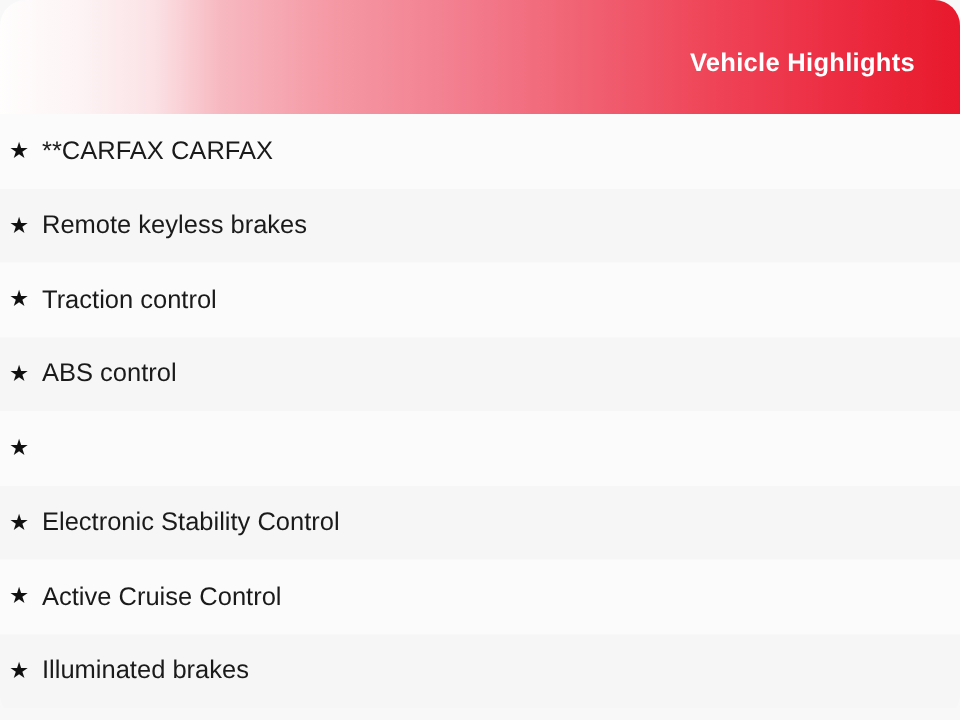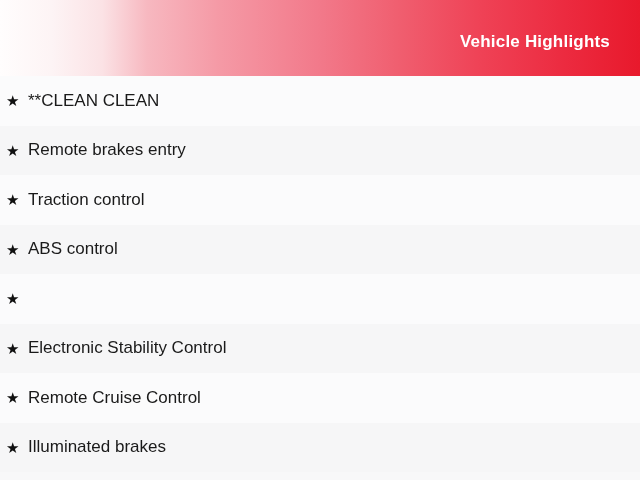--- a/index.html
+++ b/index.html
@@ -23,6 +23,7 @@
     box-sizing: border-box;
     background: #f8f8f9;
     overflow: hidden;
+    border-radius: 17px;
   }
 
   

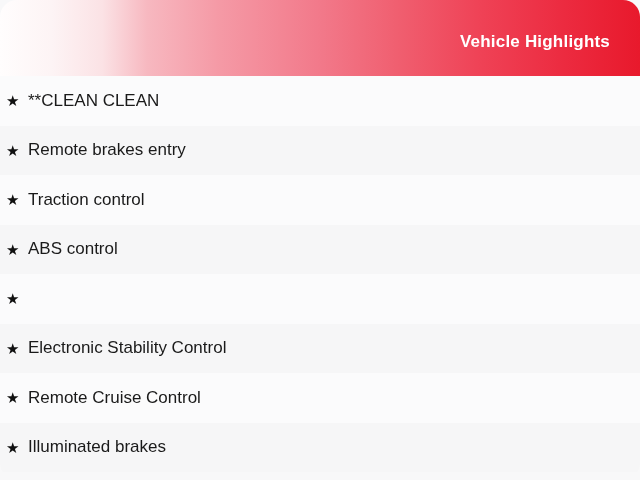--- a/index.html
+++ b/index.html
@@ -139,7 +139,7 @@
 
     <li class="highlight-row">
       <span class="bullet-star">★</span>
-      <span class="highlight-label">**CLEAN CLEAN</span>
+      <span class="highlight-label">**CARFAX CARFAX</span>
     </li>
 
     <li class="highlight-row">

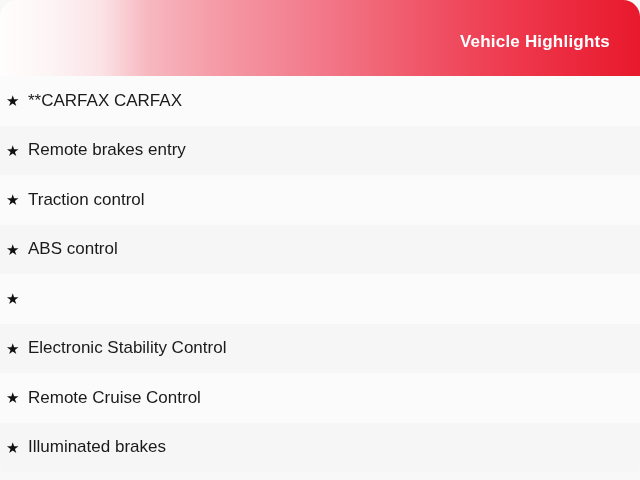--- a/index.html
+++ b/index.html
@@ -144,7 +144,7 @@
 
     <li class="highlight-row">
       <span class="bullet-star">★</span>
-      <span class="highlight-label">Remote brakes entry</span>
+      <span class="highlight-label">Remote keyless brakes</span>
     </li>
 
     <li class="highlight-row">

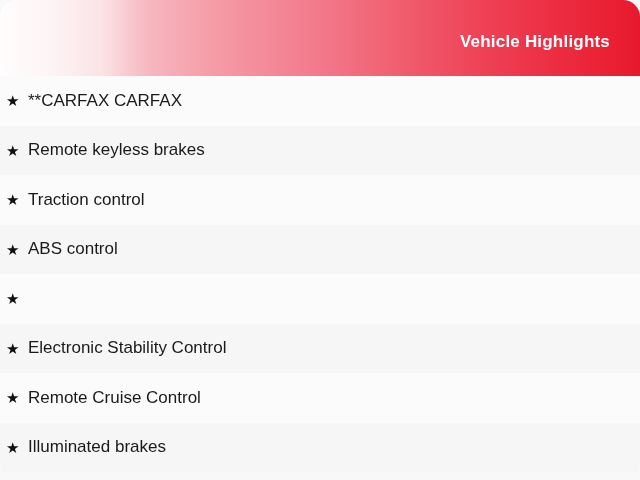--- a/index.html
+++ b/index.html
@@ -168,7 +168,7 @@
 
     <li class="highlight-row">
       <span class="bullet-star">★</span>
-      <span class="highlight-label">Remote Cruise Control</span>
+      <span class="highlight-label">Active Cruise Control</span>
     </li>
 
     <li class="highlight-row">

